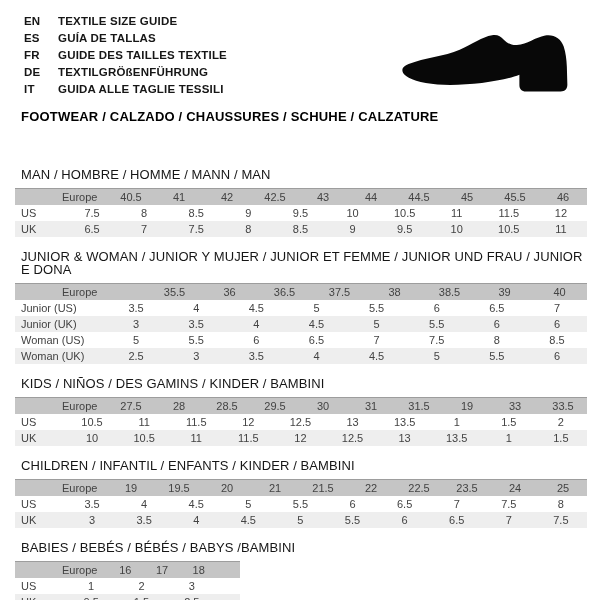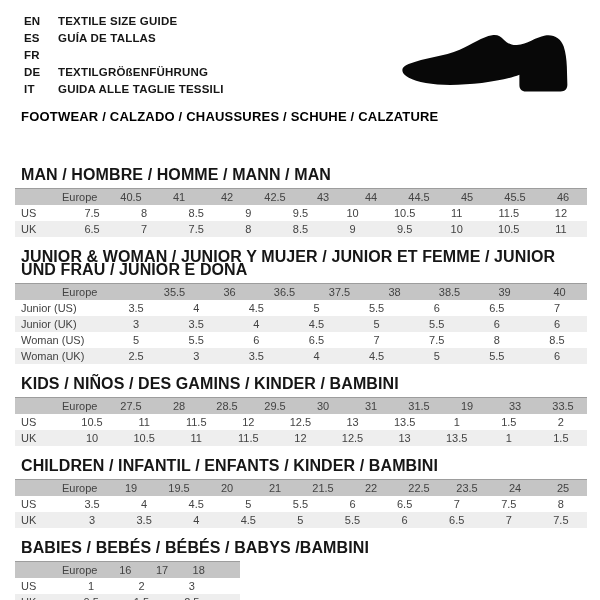--- a/index.html
+++ b/index.html
@@ -62,6 +62,7 @@
     </div>
     <div class="lang-row">
       <span class="lang-code">FR</span>
+      <span class="lang-label">GUIDE DES TAILLES TEXTILE</span>
     </div>
     <div class="lang-row">
       <span class="lang-code">DE</span>

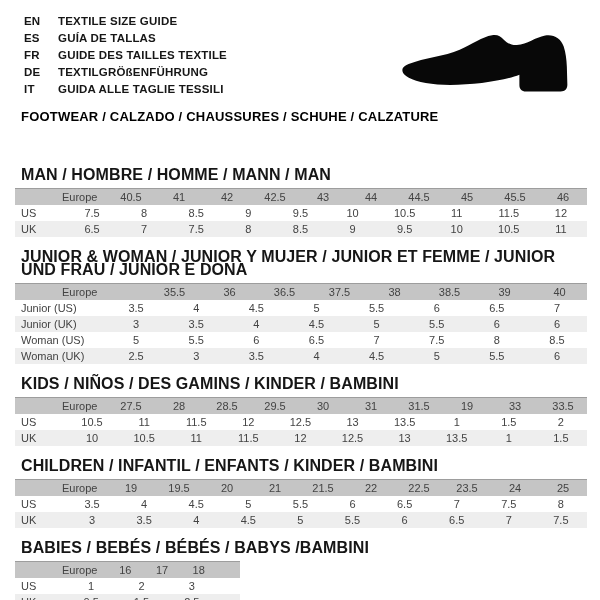--- a/index.html
+++ b/index.html
@@ -27,7 +27,7 @@
   .tables{position:absolute;top:168px;left:15px;width:572px;}
   .size-table{margin-bottom:13px;}
   .table-title{
-    font-size:16px;font-weight:bold;color:#161616;
+    font-size:13px;font-weight:normal;color:#161616;
     line-height:13px;margin-bottom:7px;padding-left:6px;letter-spacing:.1px;
   }
   .row{

